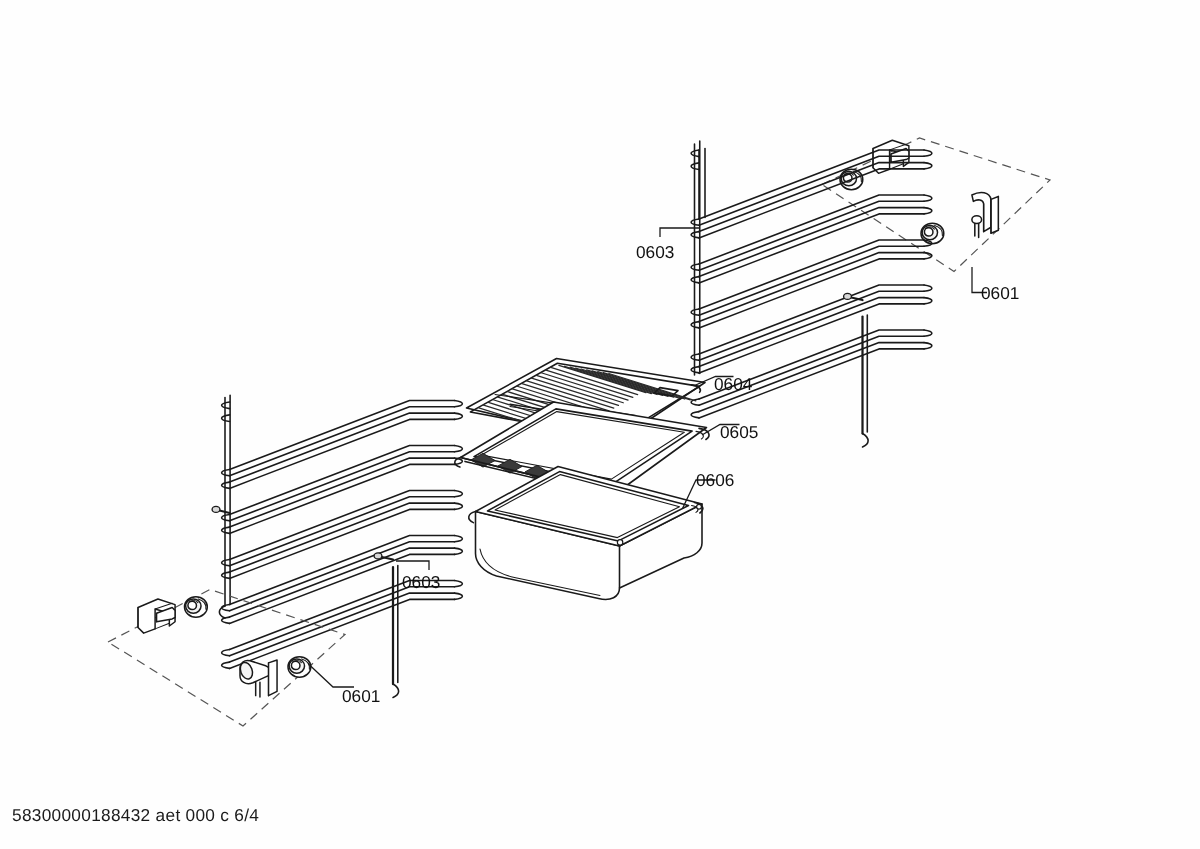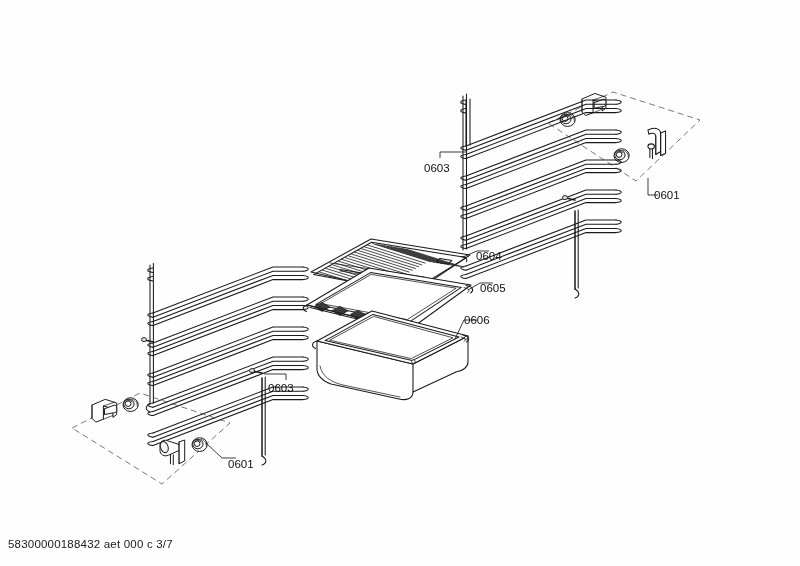--- a/index.html
+++ b/index.html
@@ -321,7 +321,7 @@
 
   </svg>
 
-  <div class="footer-text">58300000188432 aet 000 c 3/7</div>
+  <div class="footer-text">58300000188432 aet 000 c 6/4</div>
 
 </div>
 

